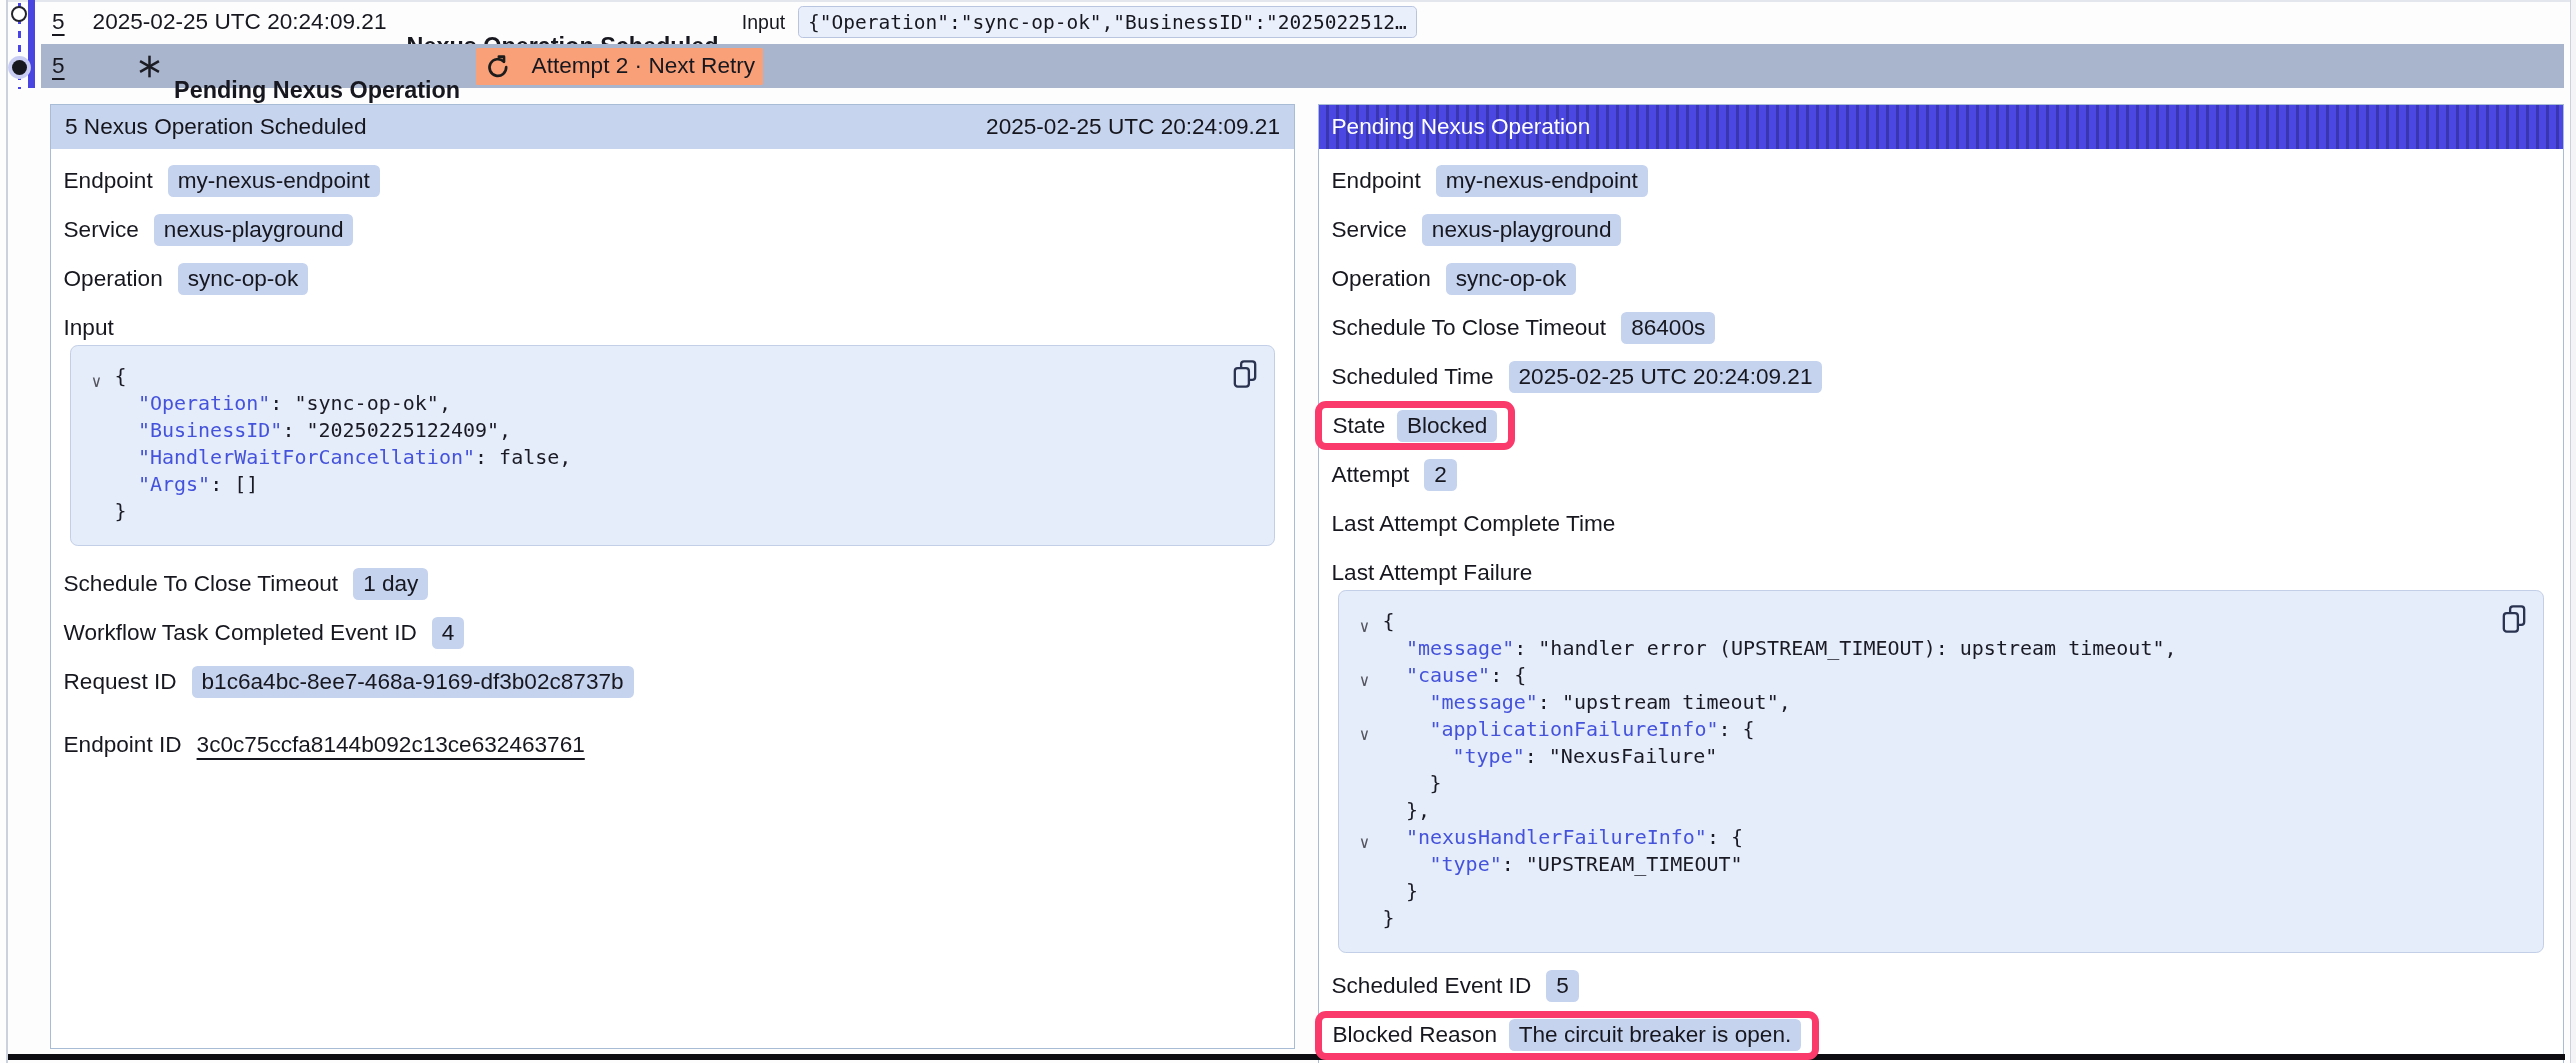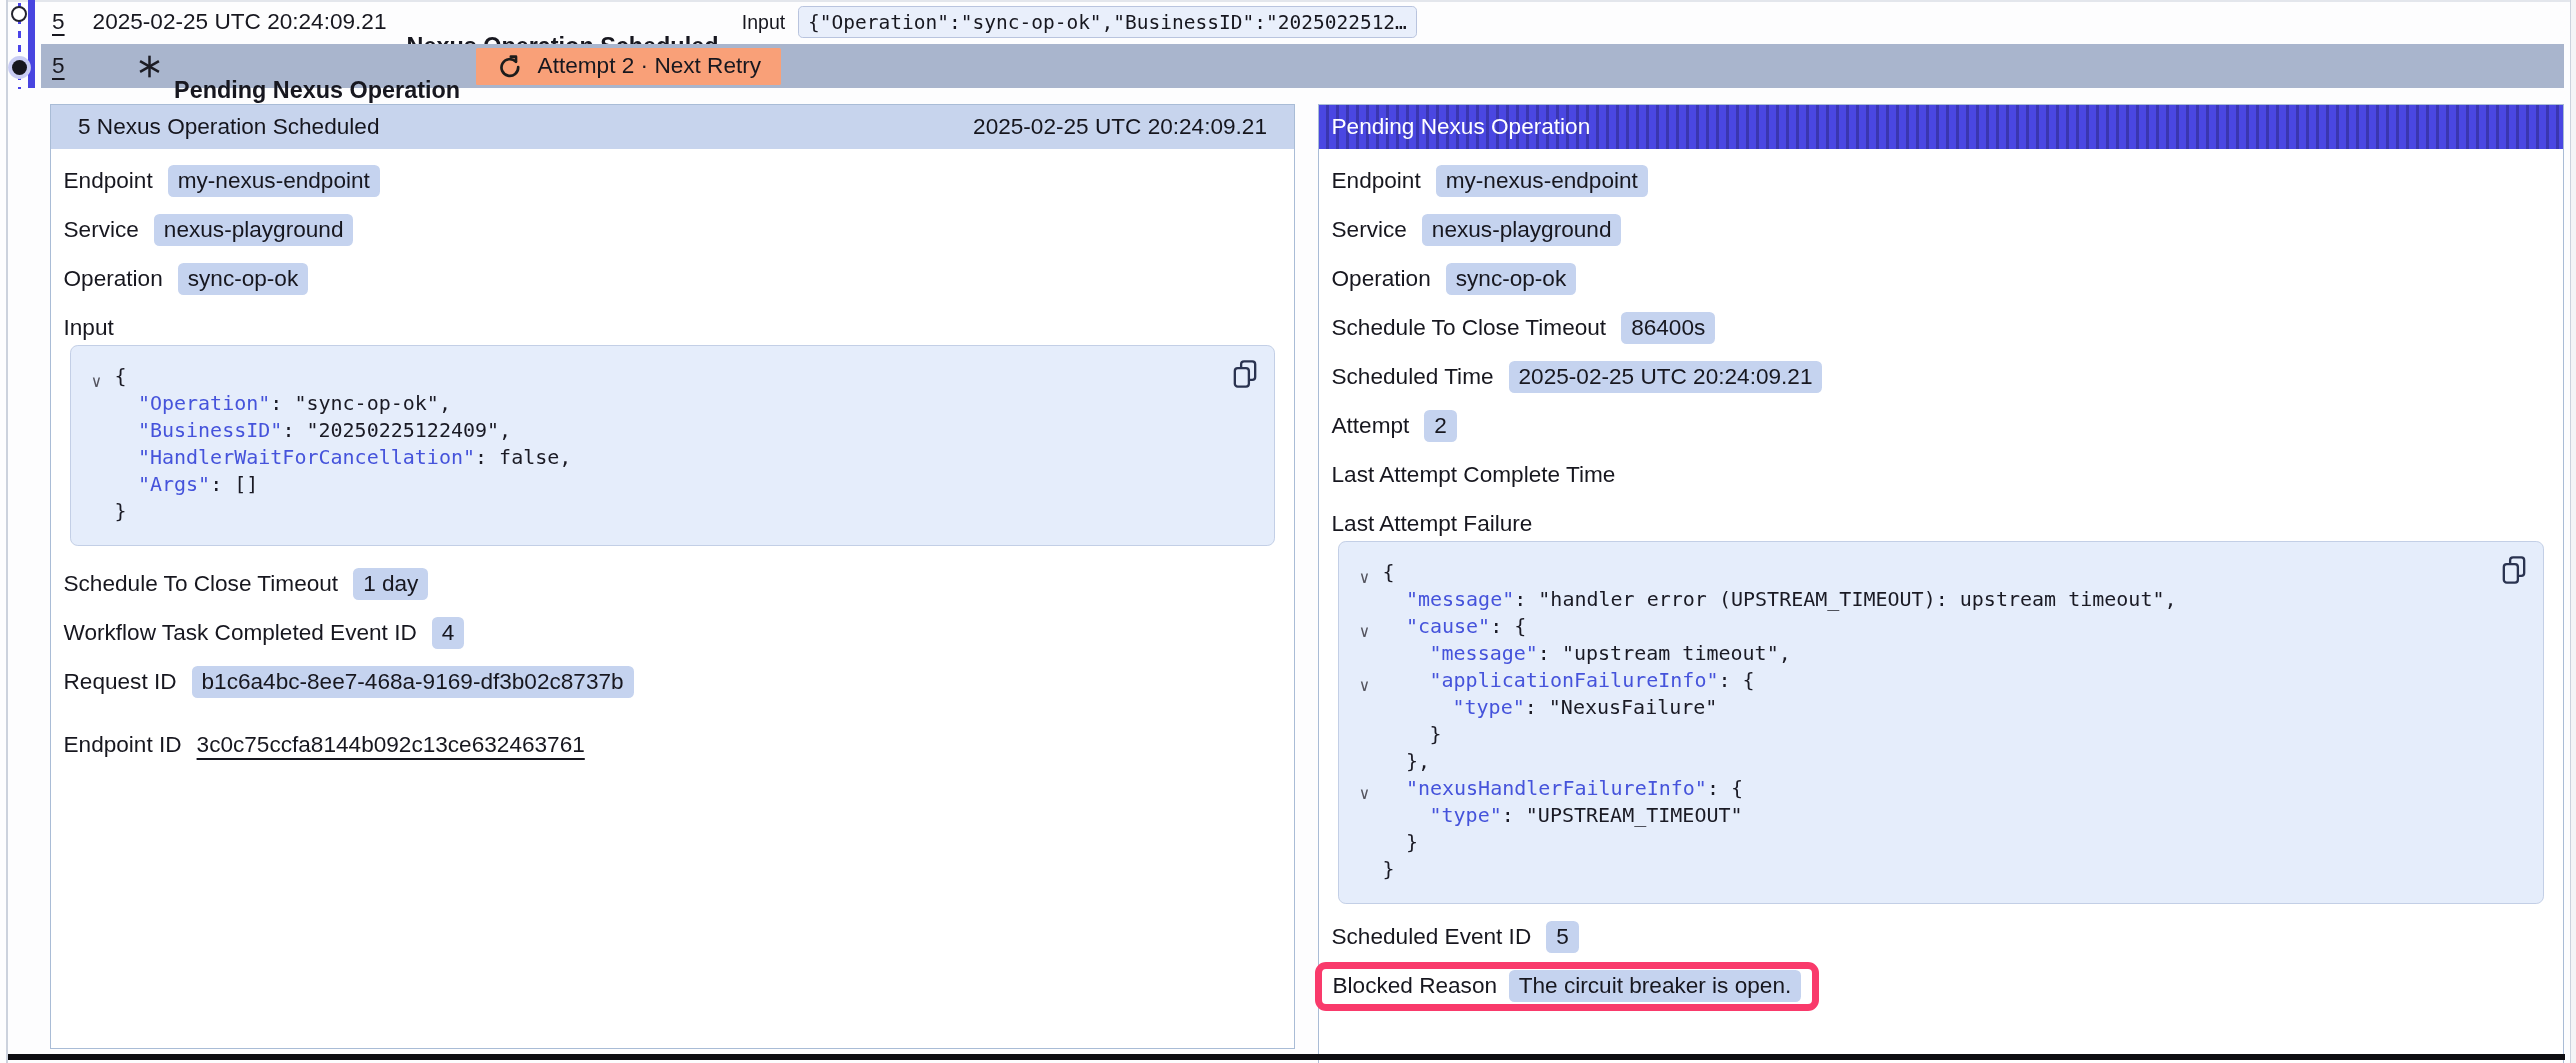--- a/index.html
+++ b/index.html
@@ -36,8 +36,8 @@
   .e-chip { margin-left:12.5px; font-family:"DejaVu Sans Mono", monospace; font-size:19.5px;
     background:#e9effb; border:1.6px solid #b9c4de; border-radius:4.7px; padding:3.9px 9.4px; white-space:nowrap; }
   .e-asterisk { margin-left:72px; display:flex; align-items:center; }
-  .retry-badge { margin-left:15.6px; display:flex; align-items:center; gap:17px; height:37px;
-    background:var(--badge-orange,#f9a078); padding:0 20px; border-radius:1.6px; }
+  .retry-badge { margin-left:15.6px; display:flex; align-items:center; gap:23px; height:37px;
+    background:var(--badge-orange,#f9a078); padding:0 8px; border-radius:1.6px; }
 
   
   .panel { position:absolute; top:104px; background:#fff; border:1.6px solid #a9bcd6; }

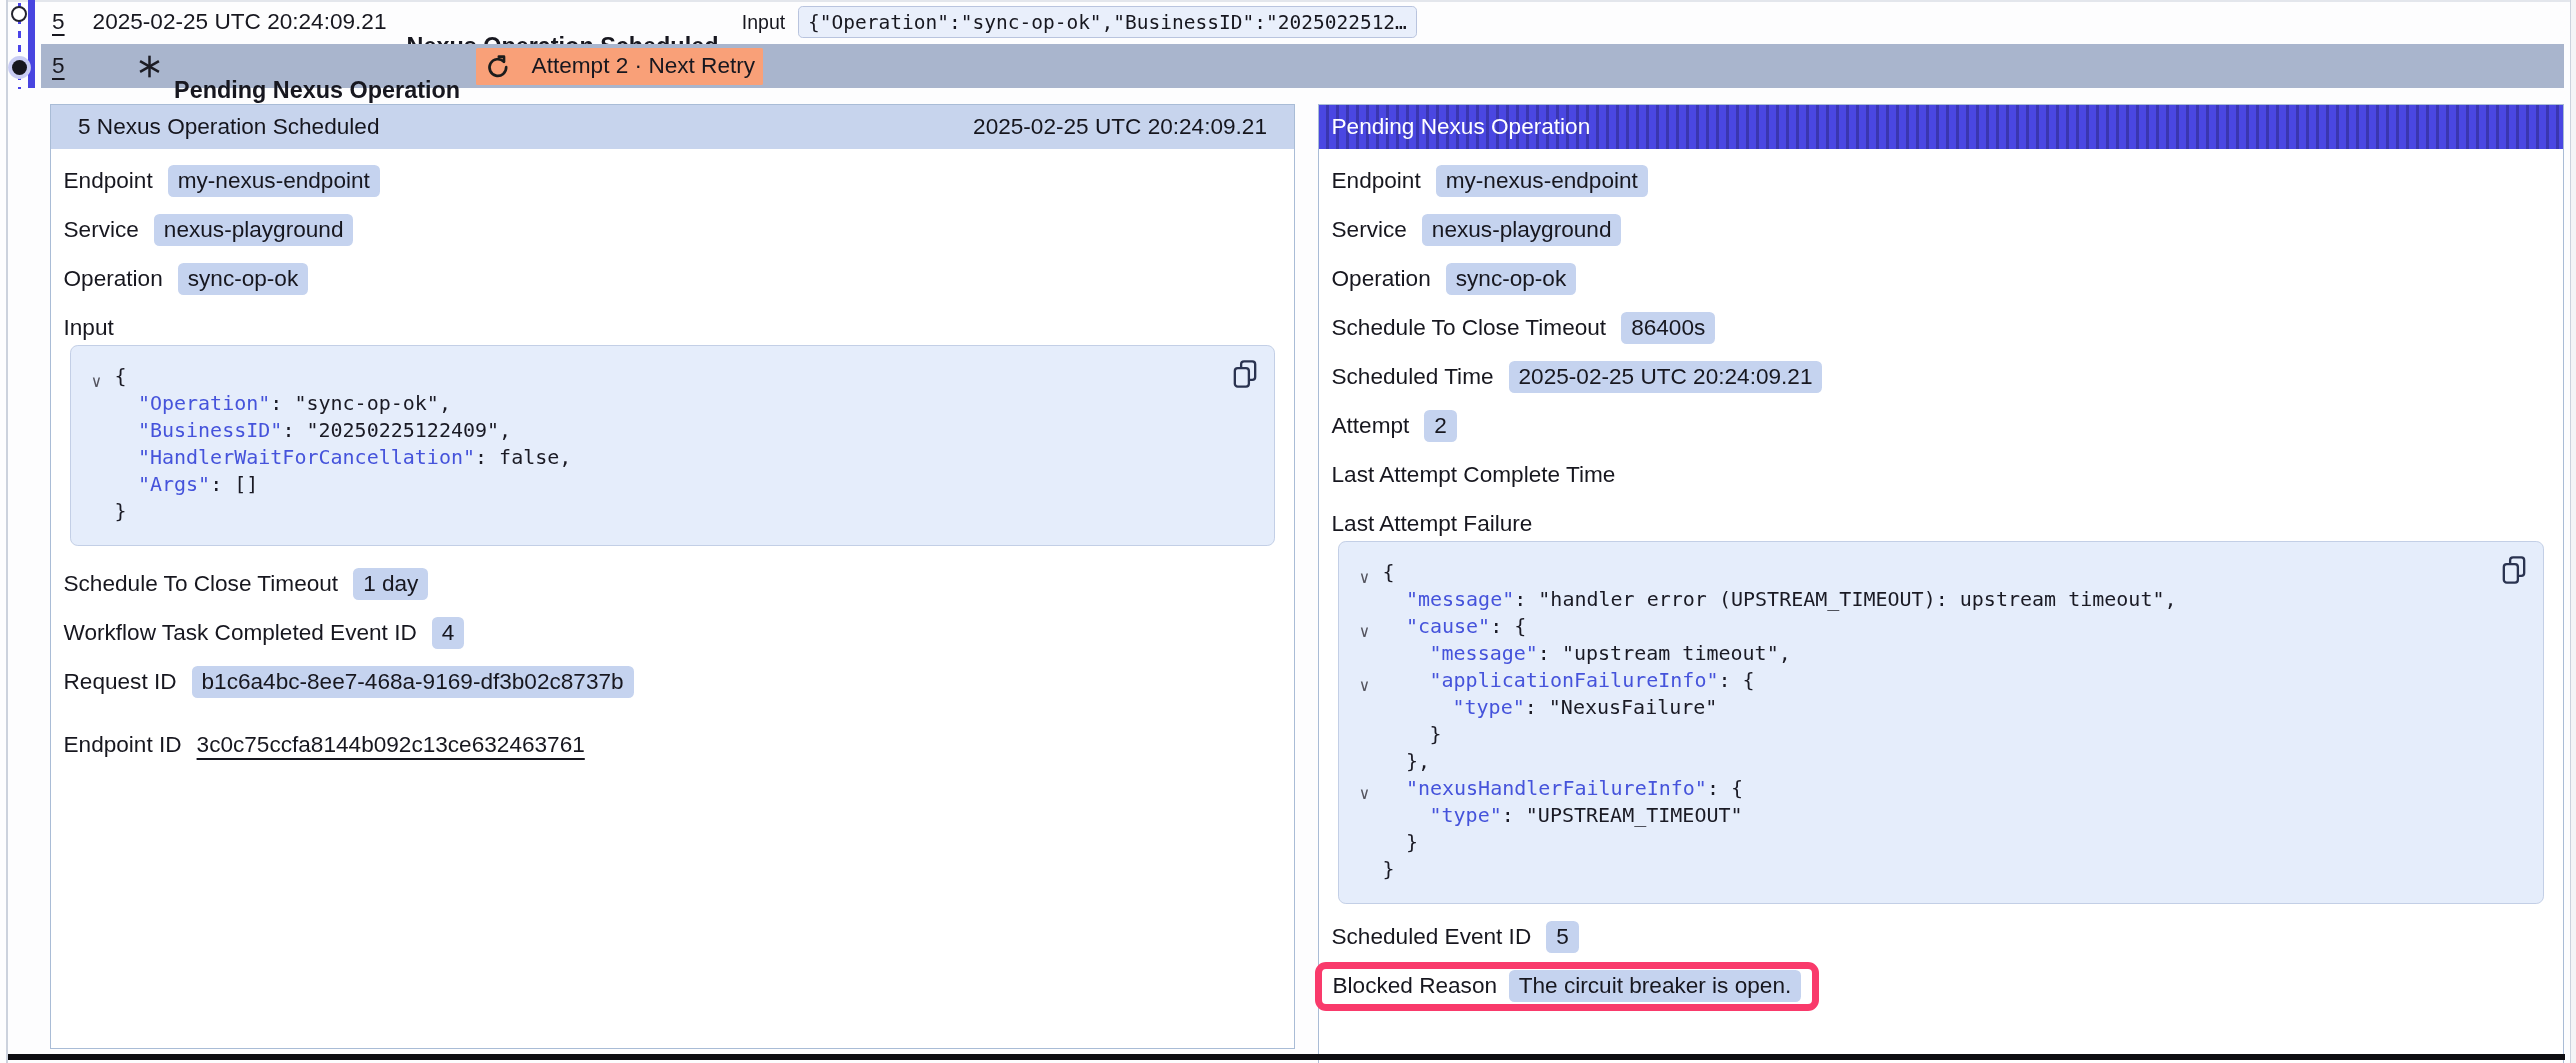--- a/index.html
+++ b/index.html
@@ -44,7 +44,7 @@
   .panel-left  { left:50px;  width:1245px; height:945px; }
   .panel-right { left:1318px; width:1246px; bottom:0; border-bottom:none; }
   .ph-left { height:44px; background:var(--header-left-bg,#c7d4ed); display:flex; align-items:center;
-    justify-content:space-between; padding:0 27px; font-size:22.6px; color:#15151d; }
+    justify-content:space-between; padding:0 14px; font-size:22.6px; color:#15151d; }
   .ph-right { height:44px; color:#fff; display:flex; align-items:center; padding:0 12.5px; font-size:22.6px;
     background:repeating-linear-gradient(90deg, var(--stripe-a,#4a47e2) 0 7px, var(--stripe-b,#3a36b0) 7px 10px); }
 

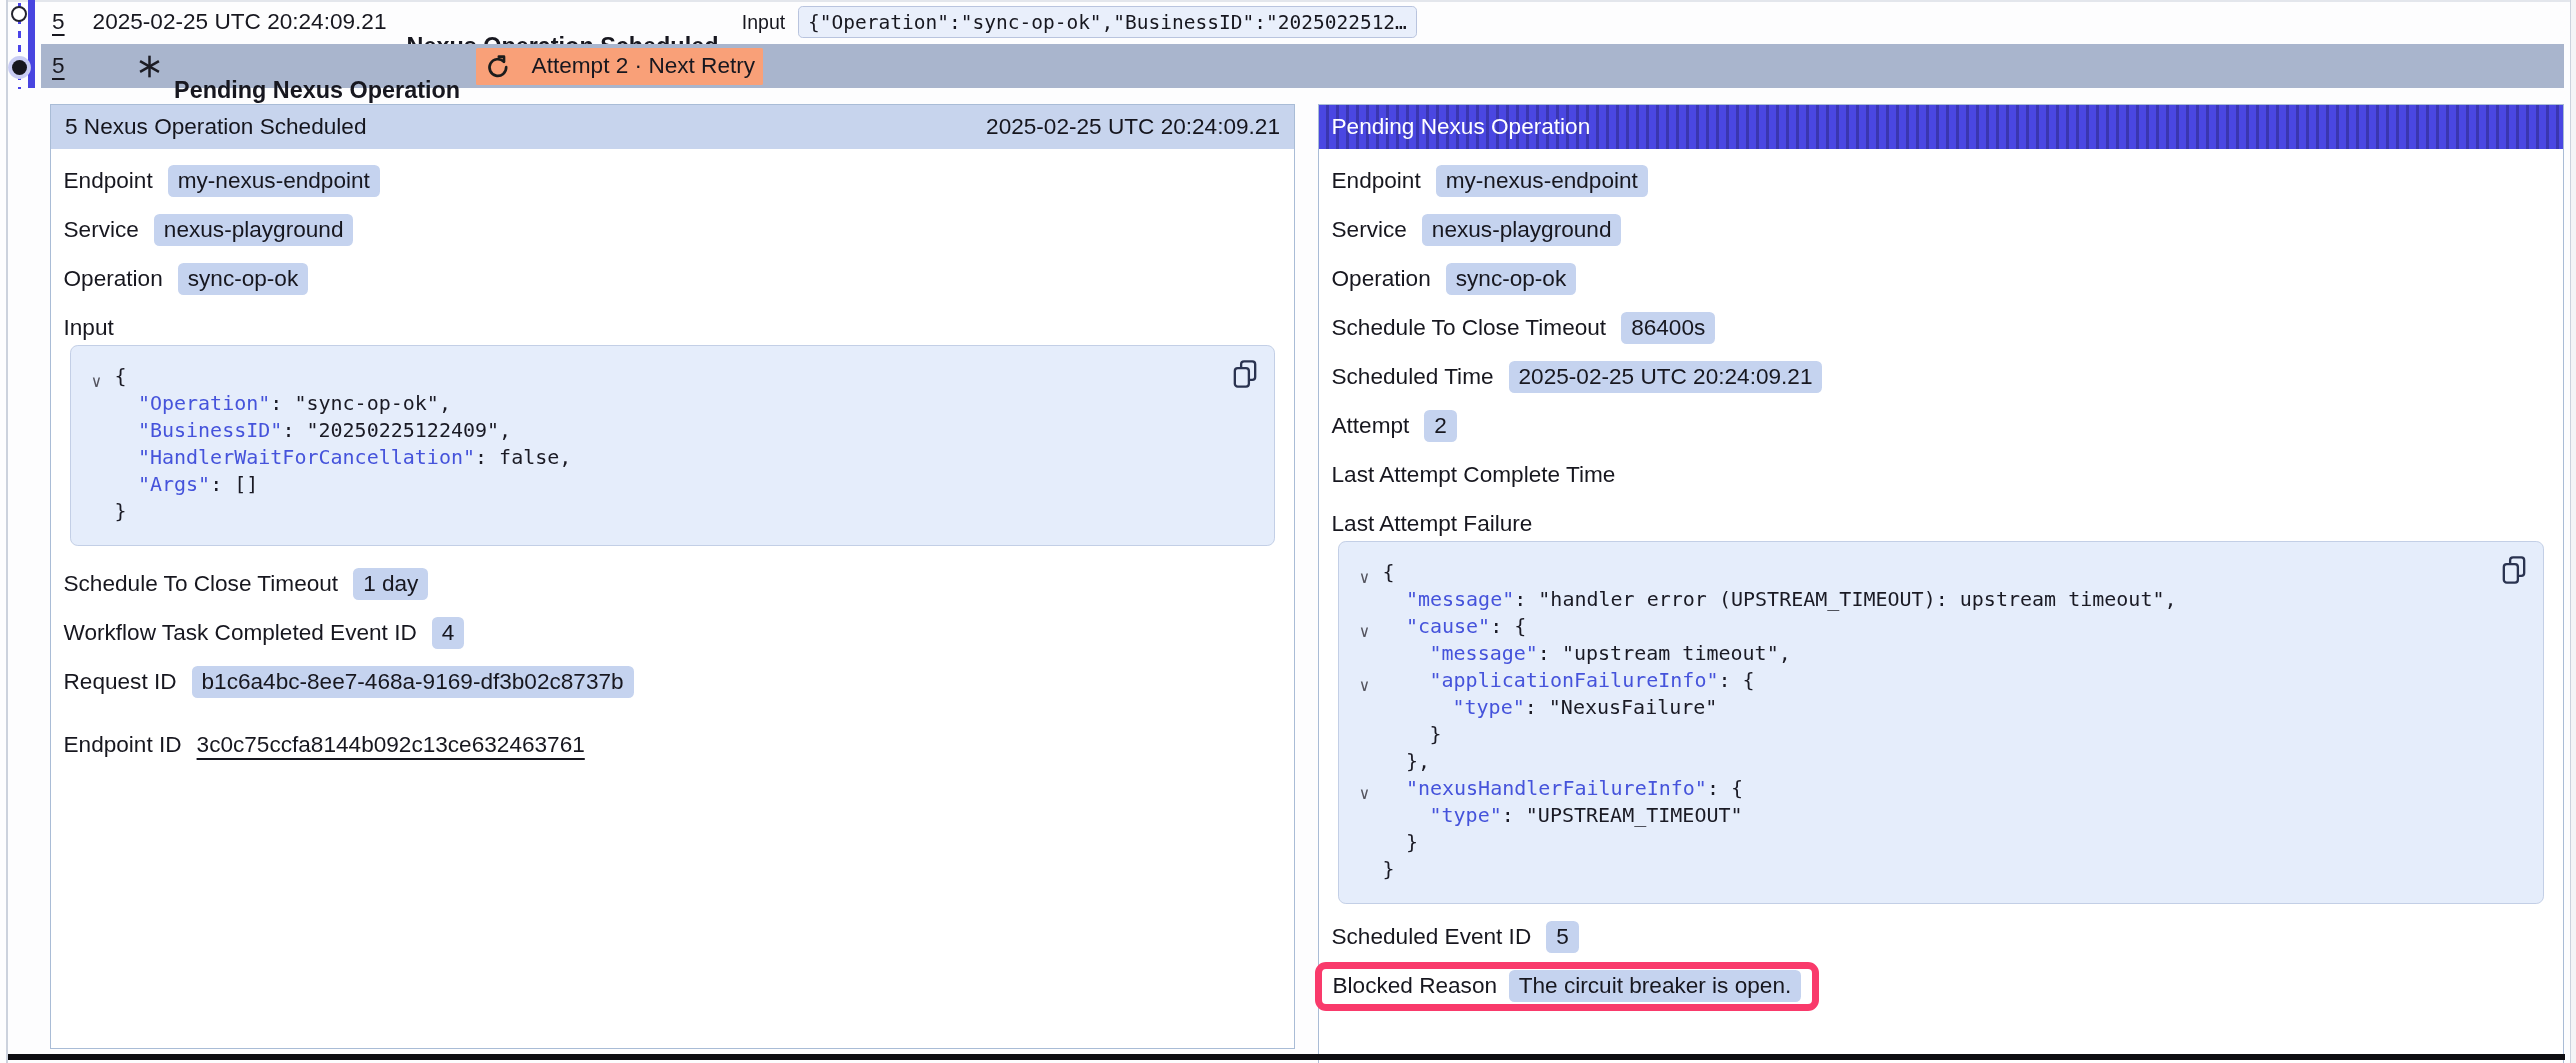--- a/index.html
+++ b/index.html
@@ -209,6 +209,12 @@
       <span class="chip">2025-02-25 UTC 20:24:09.21</span>
     </div>
 
+    <div class="frow">
+      <span class="hl">
+        <span>State</span>
+        <span class="chip">Blocked</span>
+      </span>
+    </div>
 
     <div class="frow">
       <span>Attempt</span>

